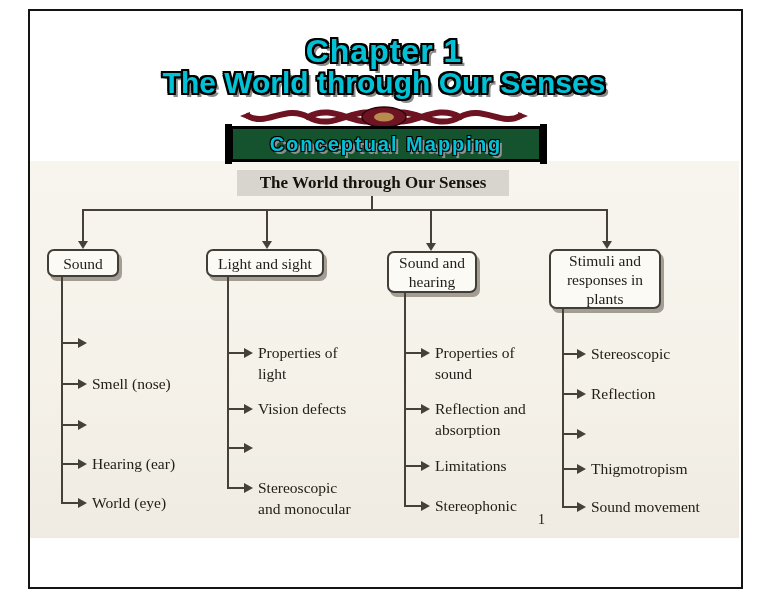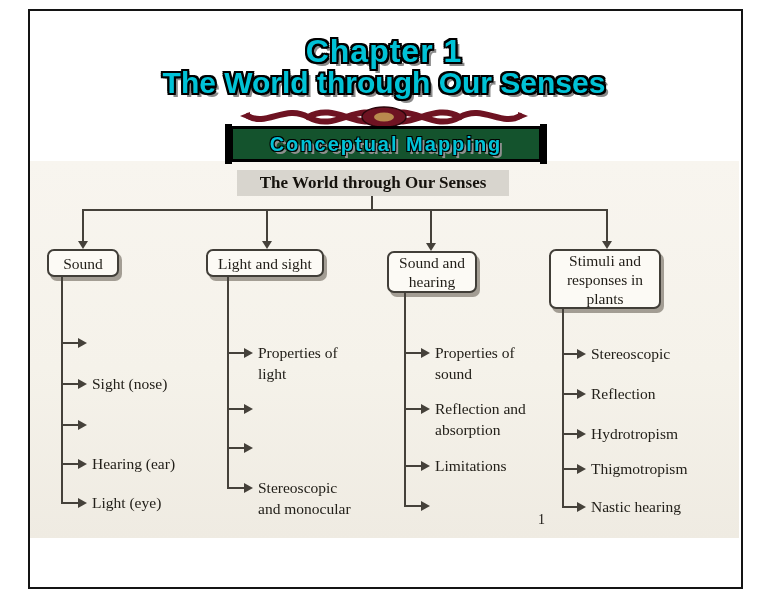--- a/index.html
+++ b/index.html
@@ -108,7 +108,7 @@
 
   <div class="hline" style="left:61px;top:383px;width:17px"></div>
   <div class="ar" style="left:78px;top:379px"></div>
-  <div class="item" style="left:92px;top:373px;width:130px">Sight (nose)</div>
+  <div class="item" style="left:92px;top:373px;width:130px">Smell (nose)</div>
 
   <div class="hline" style="left:61px;top:424px;width:17px"></div>
   <div class="ar" style="left:78px;top:420px"></div>

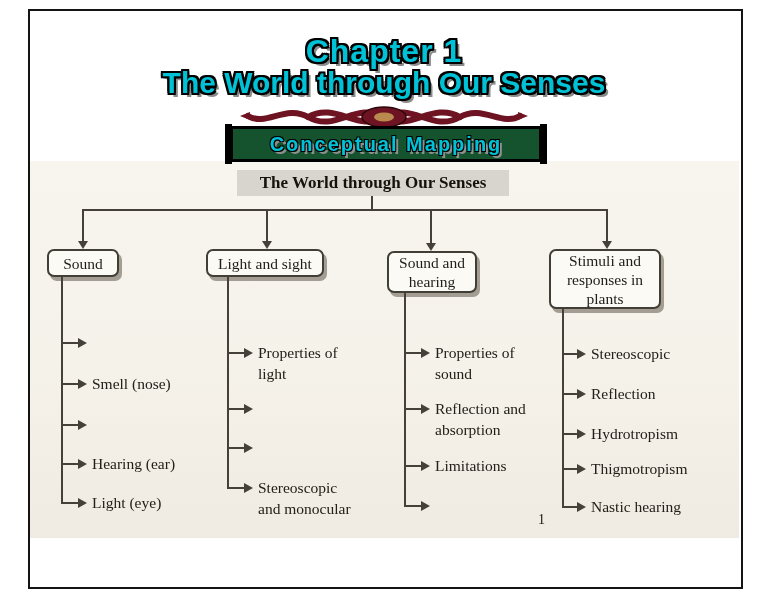--- a/index.html
+++ b/index.html
@@ -128,6 +128,7 @@
 
   <div class="hline" style="left:227px;top:408px;width:17px"></div>
   <div class="ar" style="left:244px;top:404px"></div>
+  <div class="item" style="left:258px;top:398px;width:120px">Vision defects</div>
 
   <div class="hline" style="left:227px;top:447px;width:17px"></div>
   <div class="ar" style="left:244px;top:443px"></div>

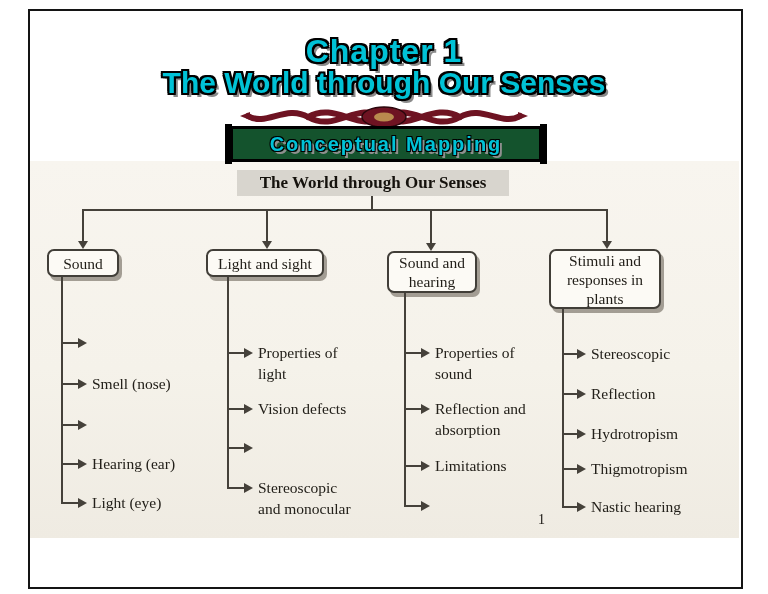--- a/index.html
+++ b/index.html
@@ -165,7 +165,6 @@
 
   <div class="hline" style="left:562px;top:433px;width:15px"></div>
   <div class="ar" style="left:577px;top:429px"></div>
-  <div class="item" style="left:591px;top:423px;width:145px">Hydrotropism</div>
 
   <div class="hline" style="left:562px;top:468px;width:15px"></div>
   <div class="ar" style="left:577px;top:464px"></div>

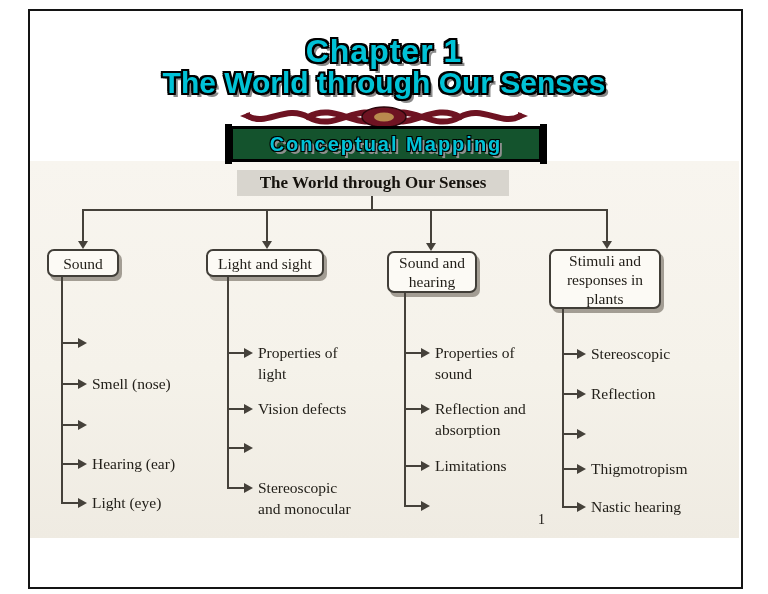--- a/index.html
+++ b/index.html
@@ -119,7 +119,7 @@
 
   <div class="hline" style="left:61px;top:502px;width:17px"></div>
   <div class="ar" style="left:78px;top:498px"></div>
-  <div class="item" style="left:92px;top:492px;width:130px">Light (eye)</div>
+  <div class="item" style="left:92px;top:492px;width:130px">World (eye)</div>
 
   <div class="hline" style="left:227px;top:352px;width:17px"></div>
   <div class="ar" style="left:244px;top:348px"></div>

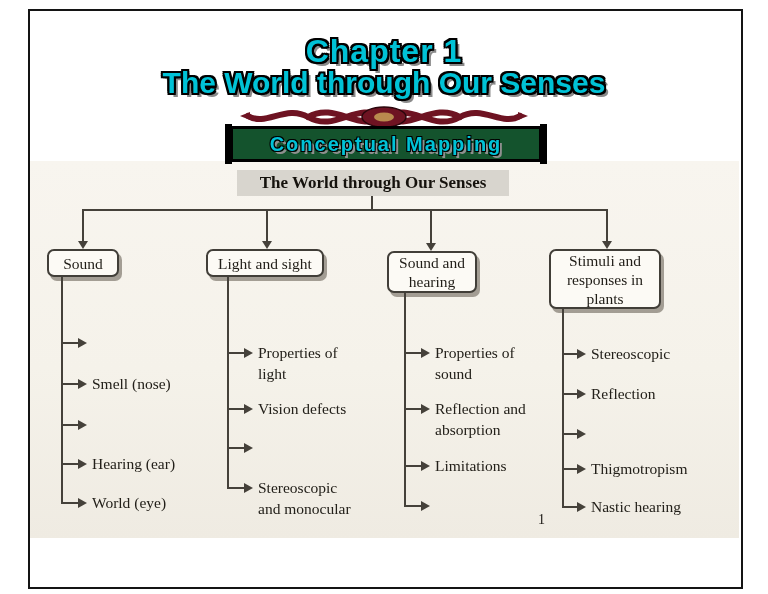--- a/index.html
+++ b/index.html
@@ -154,6 +154,7 @@
 
   <div class="hline" style="left:404px;top:505px;width:17px"></div>
   <div class="ar" style="left:421px;top:501px"></div>
+  <div class="item" style="left:435px;top:495px;width:115px">Stereophonic</div>
 
   <div class="hline" style="left:562px;top:353px;width:15px"></div>
   <div class="ar" style="left:577px;top:349px"></div>

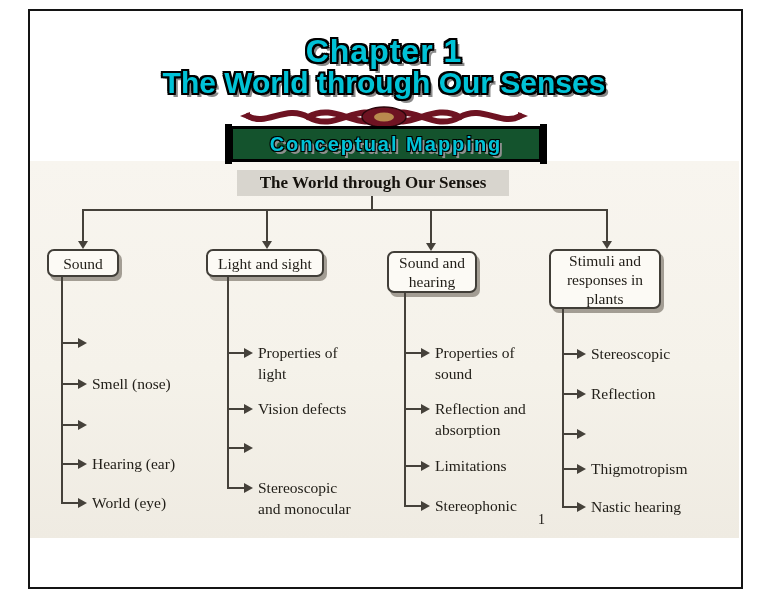--- a/index.html
+++ b/index.html
@@ -173,7 +173,7 @@
 
   <div class="hline" style="left:562px;top:506px;width:15px"></div>
   <div class="ar" style="left:577px;top:502px"></div>
-  <div class="item" style="left:591px;top:496px;width:145px">Nastic hearing</div>
+  <div class="item" style="left:591px;top:496px;width:145px">Sound movement</div>
 
   <div class="pagenum">1</div>
 </div>

